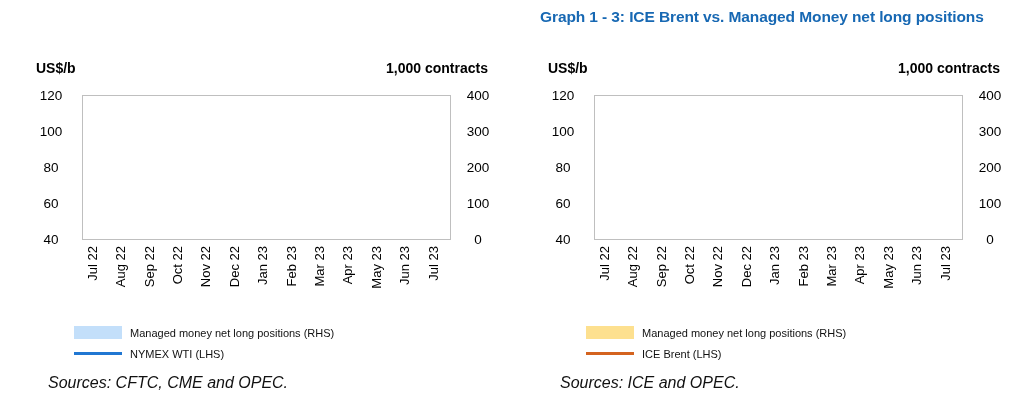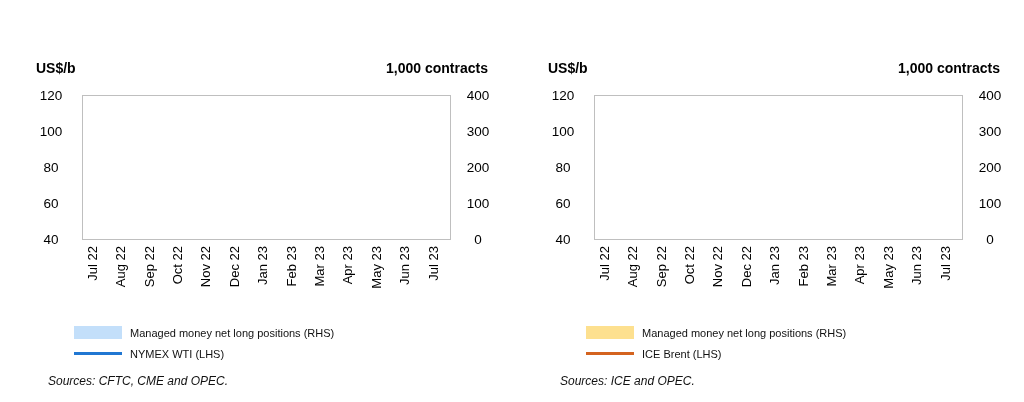--- a/index.html
+++ b/index.html
@@ -126,6 +126,7 @@
   </div>
 
   <div class="panel right">
+    <div class="chart-title">Graph 1 - 3: ICE Brent vs. Managed Money net long positions</div>
     <div class="unit-left">US$/b</div>
     <div class="unit-right">1,000 contracts</div>
 

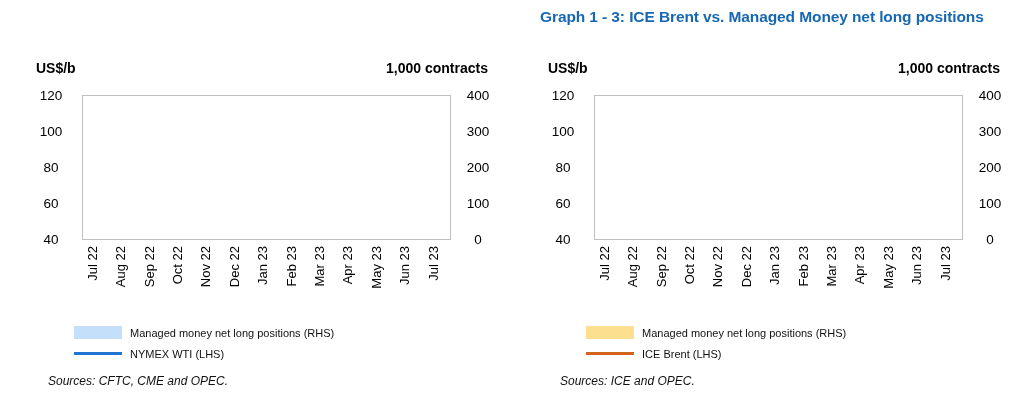--- a/index.html
+++ b/index.html
@@ -57,7 +57,7 @@
   .legtext{font-size:11px;color:#111;white-space:nowrap;}
   .sources{
     position:absolute;left:48px;top:374px;
-    font-style:italic;font-size:12px;color:#111;white-space:nowrap;
+    font-style:italic;font-size:16px;color:#111;white-space:nowrap;
   }
 </style>
 </head>

